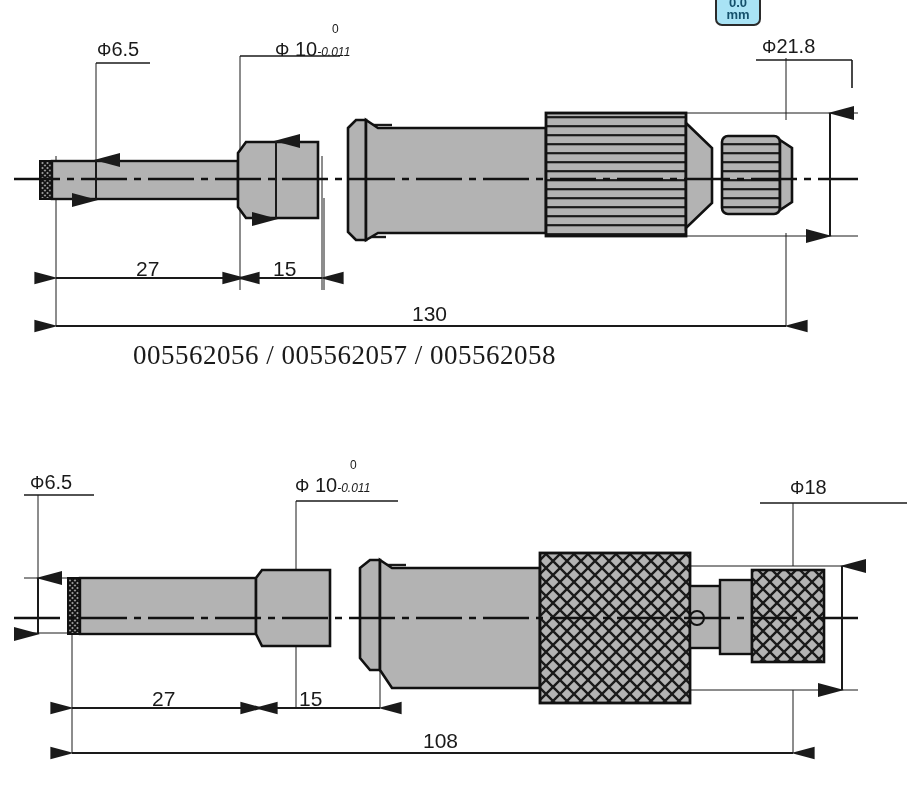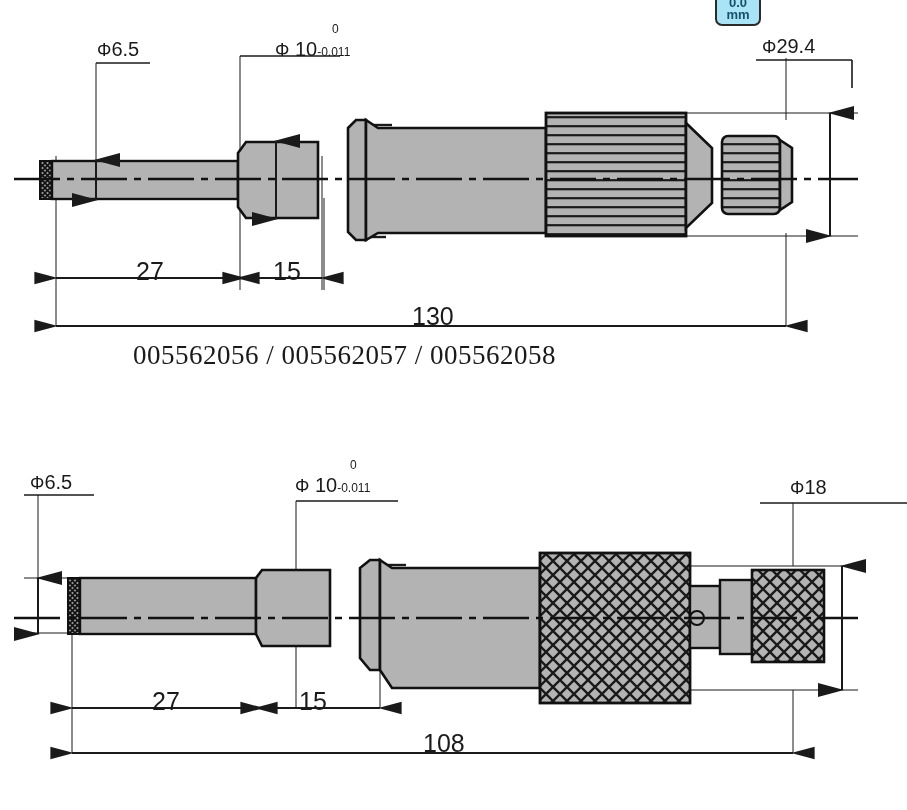--- a/index.html
+++ b/index.html
@@ -33,7 +33,7 @@
   .dia-txt{font-size:20px;font-family:"Liberation Sans", sans-serif;}
   .phi{font-size:18px;}
   .tol-up{position:absolute;font-size:12px;}
-  .tol-lo{font-size:12px;}
+  .tol-lo{font-size:12px;font-style:italic;}
   .partno{
     font-family:"Liberation Serif", serif;
     font-size:27px;

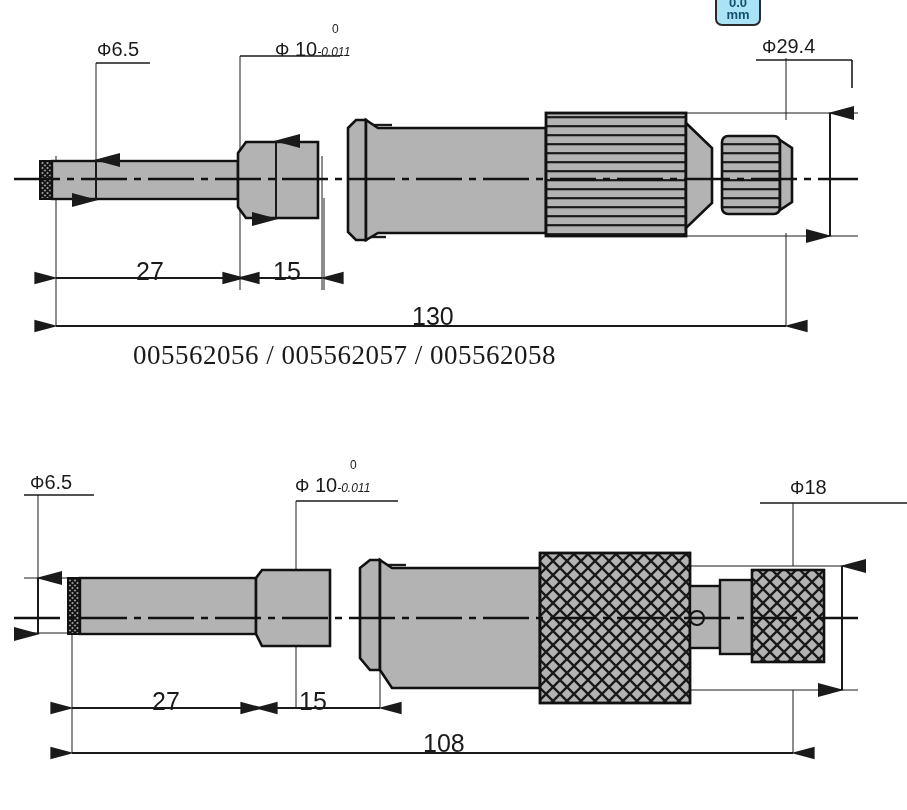--- a/index.html
+++ b/index.html
@@ -229,7 +229,7 @@
   <div class="lbl tol-up" style="left:332px;top:14px;">0</div>
 
   <div class="lbl dia-txt" style="left:762px;top:27px;">
-    <span class="phi">Φ</span><span>29.4</span>
+    <span class="phi">Φ</span><span>21.8</span>
   </div>
 
   <div class="lbl dim-txt" style="left:136px;top:249px;">27</div>

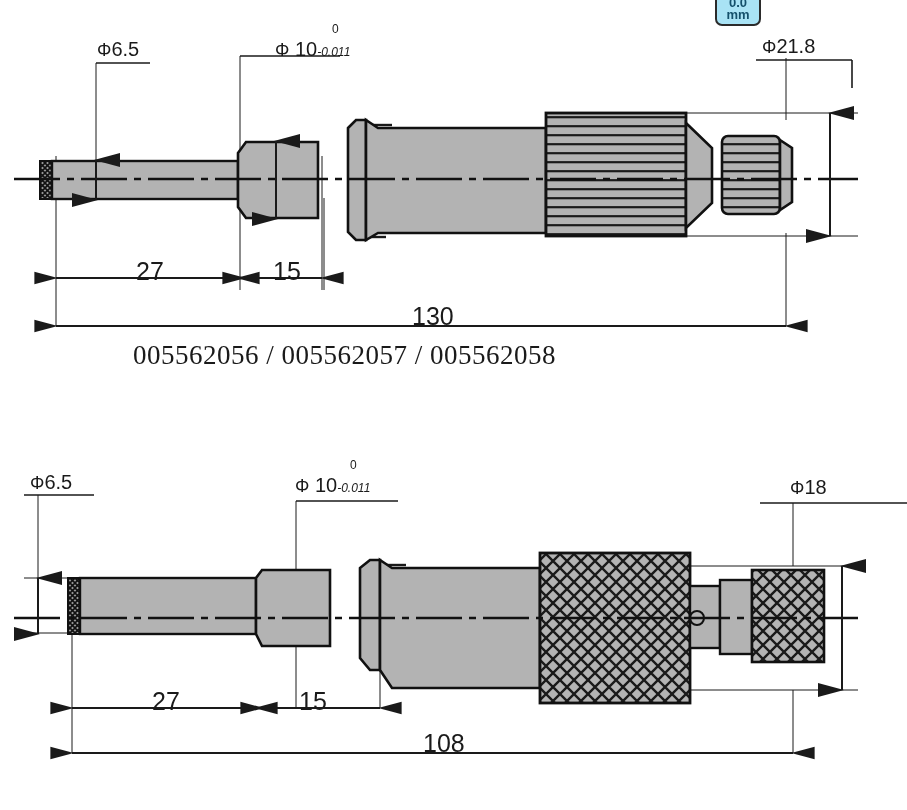--- a/index.html
+++ b/index.html
@@ -29,7 +29,7 @@
 
   
   .lbl{position:absolute;white-space:nowrap;}
-  .dim-txt{font-size:25px;font-family:"Liberation Sans", sans-serif;letter-spacing:0px;}
+  .dim-txt{font-size:21px;font-family:"Liberation Sans", sans-serif;letter-spacing:0px;}
   .dia-txt{font-size:20px;font-family:"Liberation Sans", sans-serif;}
   .phi{font-size:18px;}
   .tol-up{position:absolute;font-size:12px;}

